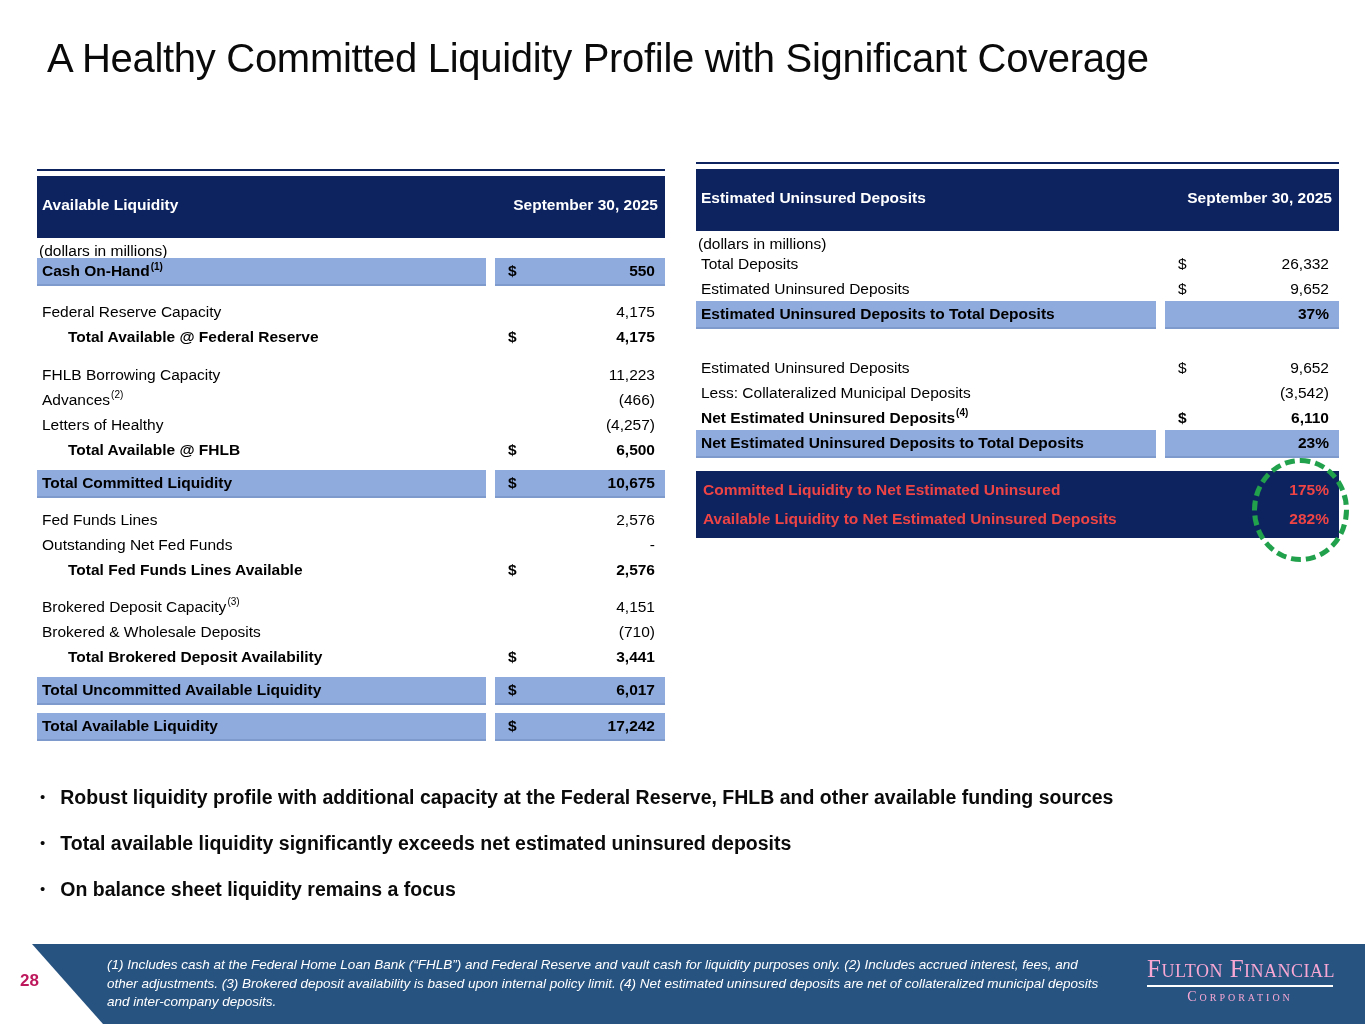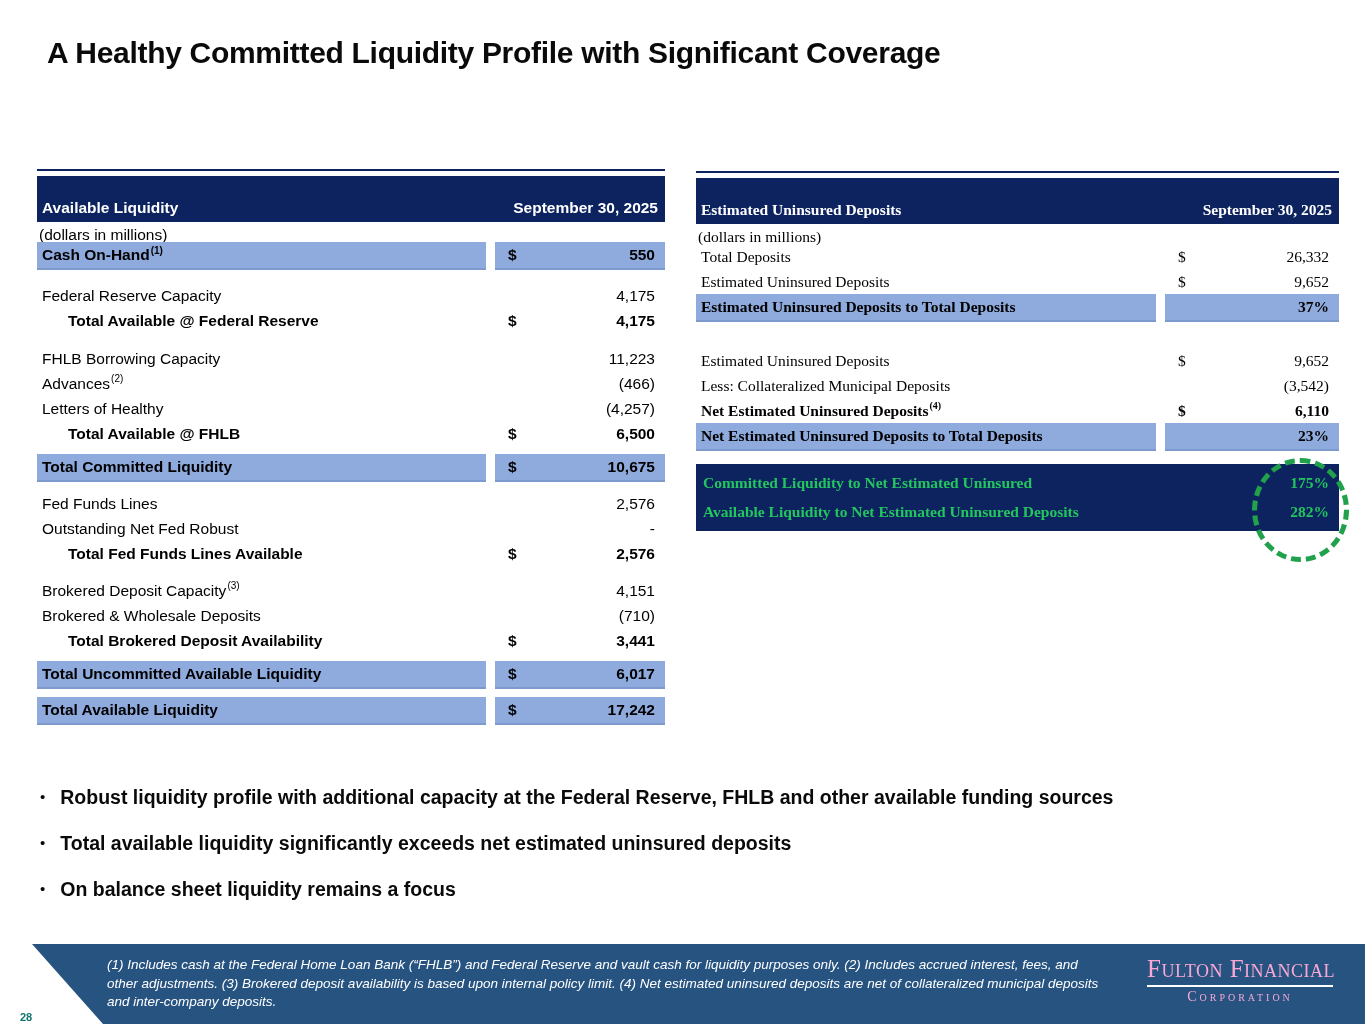--- a/index.html
+++ b/index.html
@@ -19,7 +19,7 @@
   }
   .slide-title {
     position: absolute; left: 47px; top: 36px;
-    font-size: 30px; font-weight: bold; color: #0a0a0a;
+    font-size: 40px; font-weight: normal; color: #0a0a0a;
     letter-spacing: -0.3px; white-space: nowrap;
   }
   

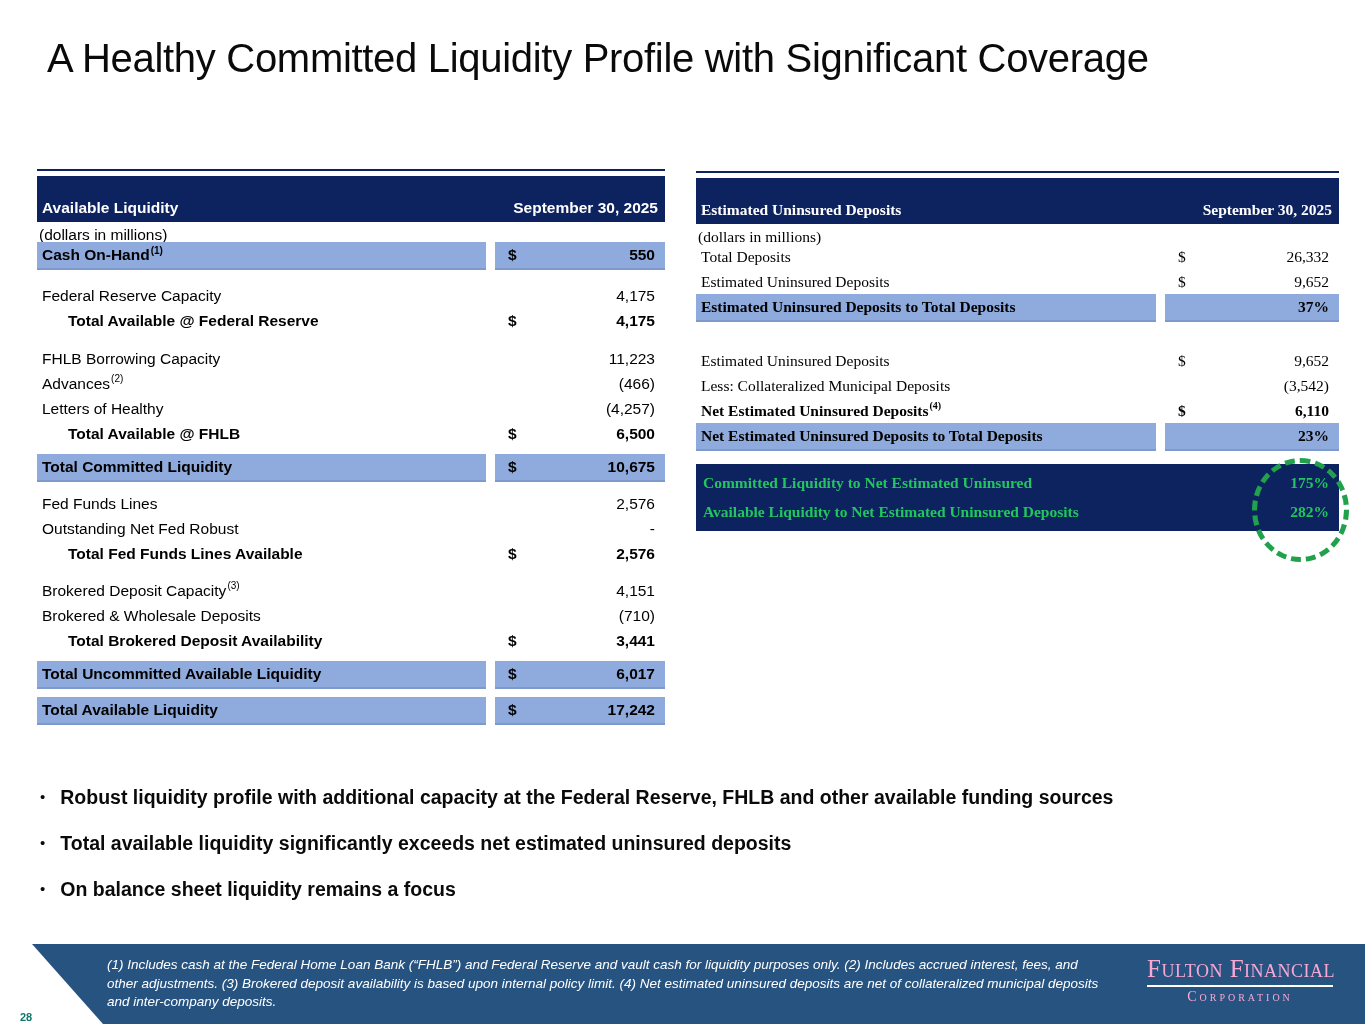--- a/index.html
+++ b/index.html
@@ -29,7 +29,7 @@
   .topline { border-top: 2px solid var(--navy); margin-bottom: 5px; }
   .tbl-header {
     background: var(--navy); color: #fff; font-weight: bold; font-size: 15.5px;
-    height: 46px; display: flex; justify-content: space-between; align-items: flex-end;
+    height: 62px; display: flex; justify-content: space-between; align-items: center;
     padding: 0 7px 5px 5px;
   }
   .tbl-units { font-size: 15.5px; height: 20px; padding: 4px 0 3px 2px; }

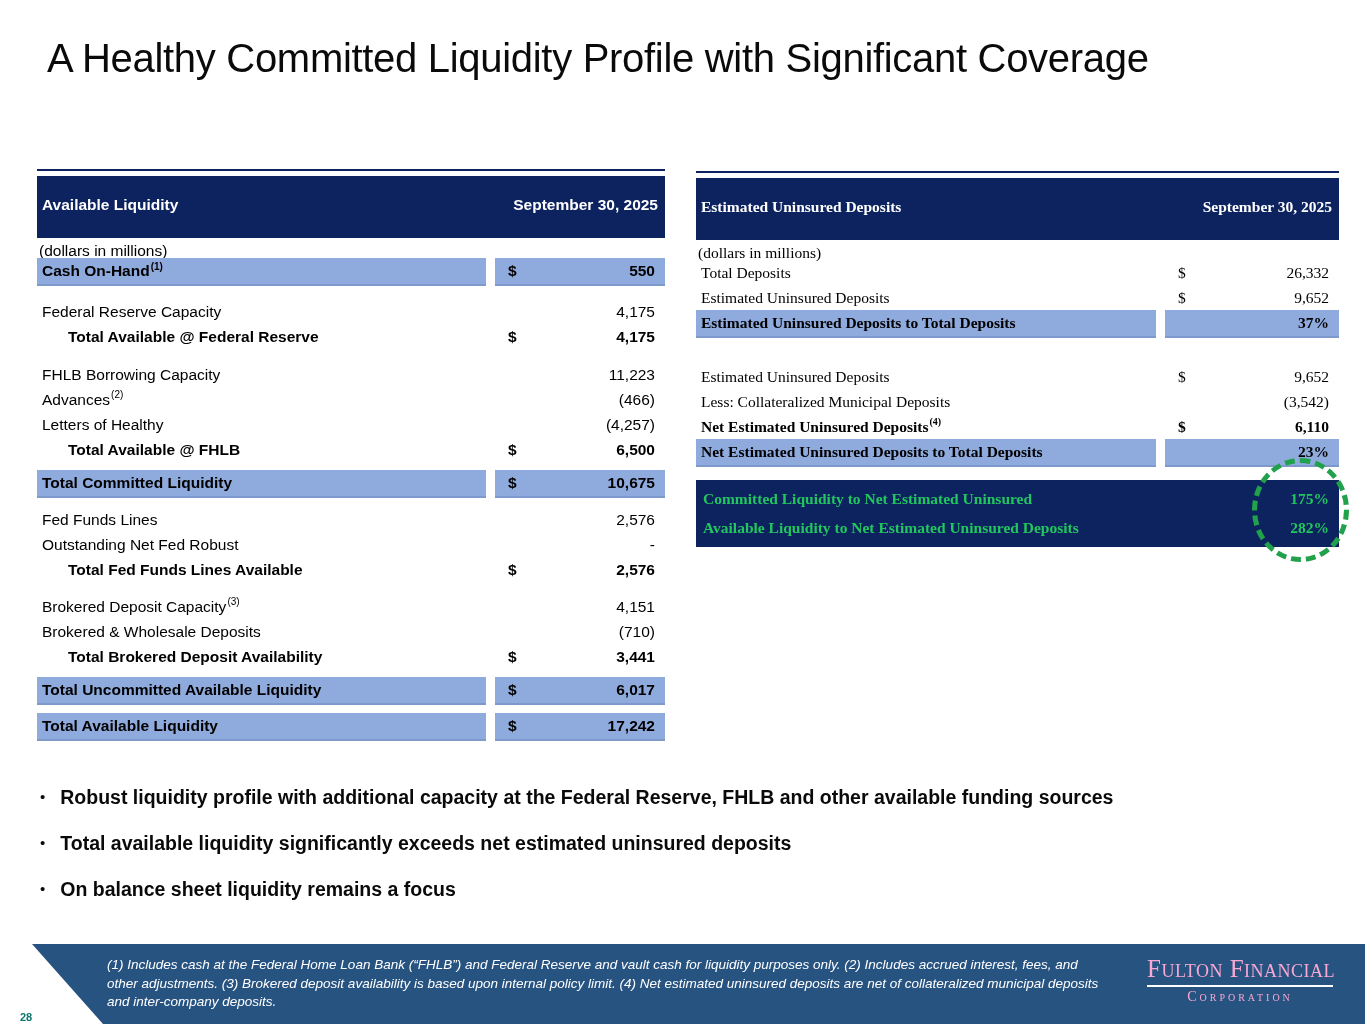--- a/index.html
+++ b/index.html
@@ -25,7 +25,7 @@
   
   .fin-table { position: absolute; }
   #left-table  { left: 37px;  top: 169px; width: 628px; }
-  #right-table { left: 696px; top: 171px; width: 643px; font-family: Liberation Serif, serif; }
+  #right-table { left: 696px; top: 162px; width: 643px; }
   .topline { border-top: 2px solid var(--navy); margin-bottom: 5px; }
   .tbl-header {
     background: var(--navy); color: #fff; font-weight: bold; font-size: 15.5px;

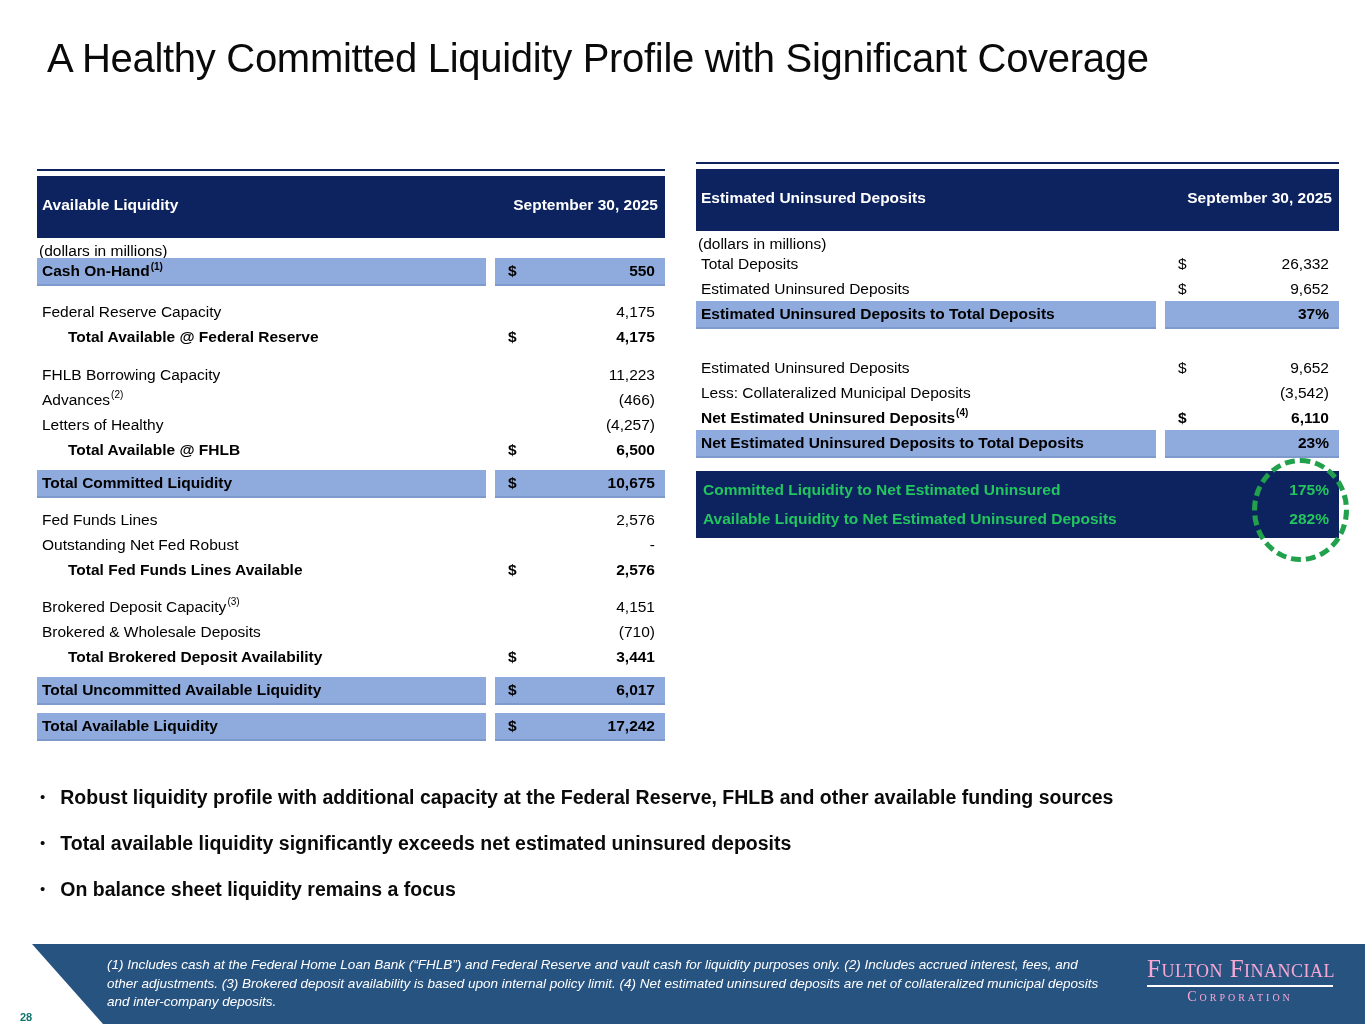--- a/index.html
+++ b/index.html
@@ -54,7 +54,7 @@
   }
   
   .summary-box {
-    background: var(--navy); color: #22c55e; margin-top: 13px; padding: 4px 0 5px 0;
+    background: var(--navy); color: #ef4444; margin-top: 13px; padding: 4px 0 5px 0;
   }
   .summary-row {
     display: flex; justify-content: space-between; align-items: center;

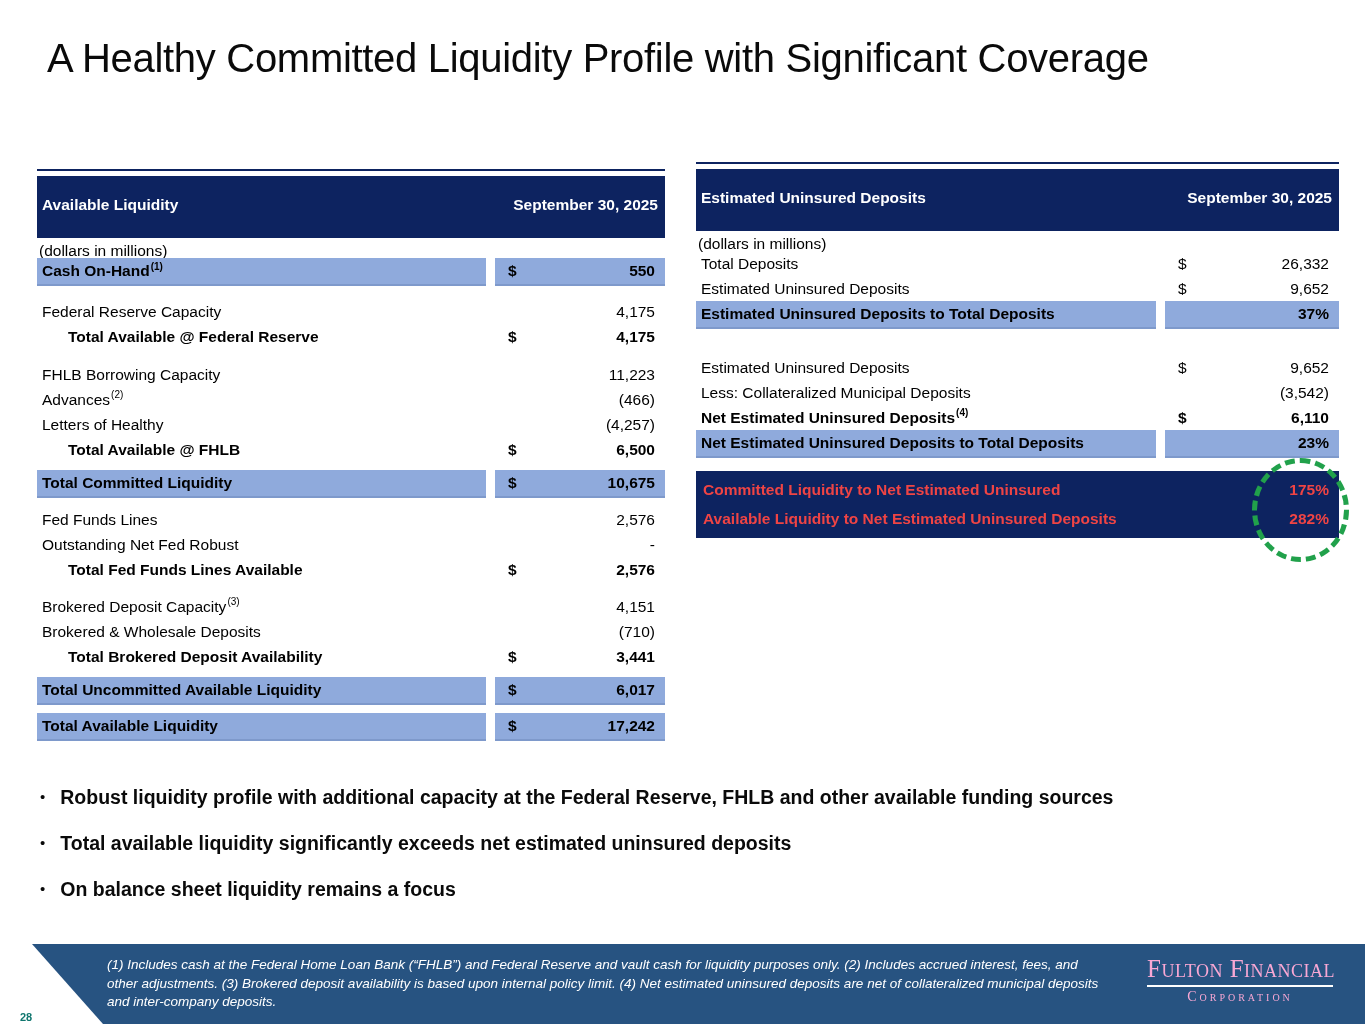--- a/index.html
+++ b/index.html
@@ -197,7 +197,7 @@
 
   <div class="row style-plain">
     <div class="cell-label">
-          <span class="lbl-text">Outstanding Net Fed Robust</span>
+          <span class="lbl-text">Outstanding Net Fed Funds</span>
         </div>
     <div class="cell-value">
       <span class="dollar"></span>

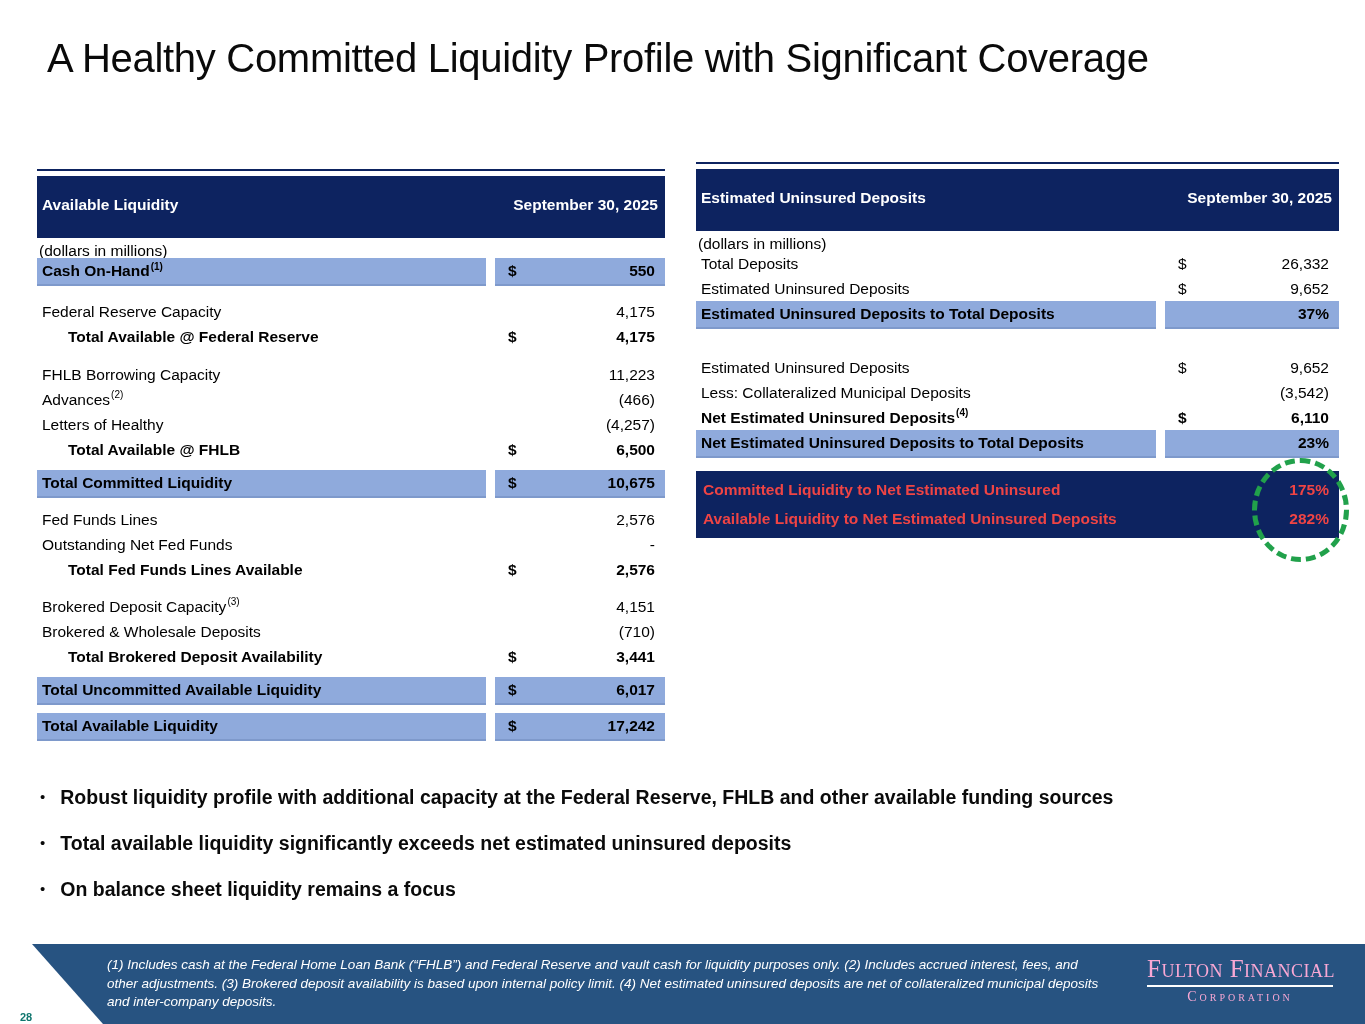--- a/index.html
+++ b/index.html
@@ -90,7 +90,7 @@
     border-bottom: 2px solid #fff; padding-bottom: 1px; line-height: 1.15; white-space: nowrap;
   }
   .logo-sub { font-variant: small-caps; font-size: 14px; letter-spacing: 3px; margin-top: 2px; }
-  .page-number { position: absolute; left: 20px; top: 971px; font-size: 11px; font-weight: bold; color: #0f766e; margin-top: 40px; }
+  .page-number { position: absolute; left: 20px; top: 971px; font-size: 17px; font-weight: bold; color: #be185d; }
 </style>
 </head>
 <body>

